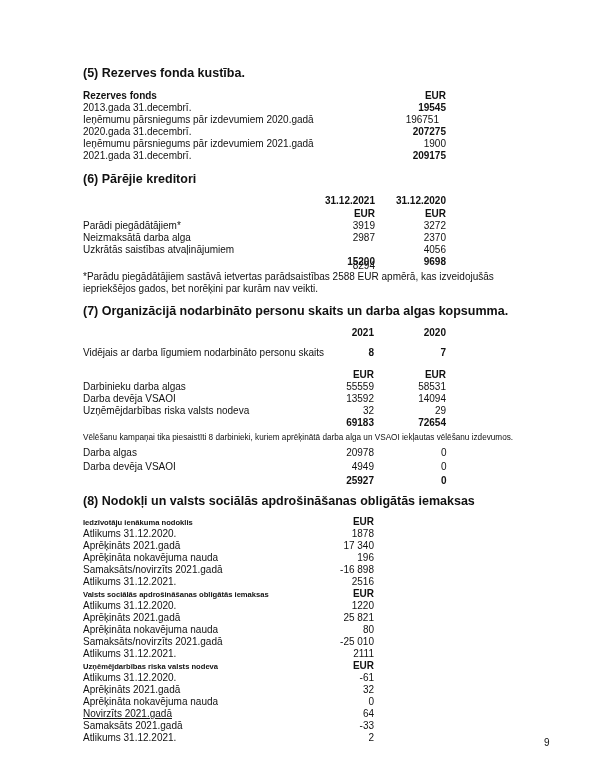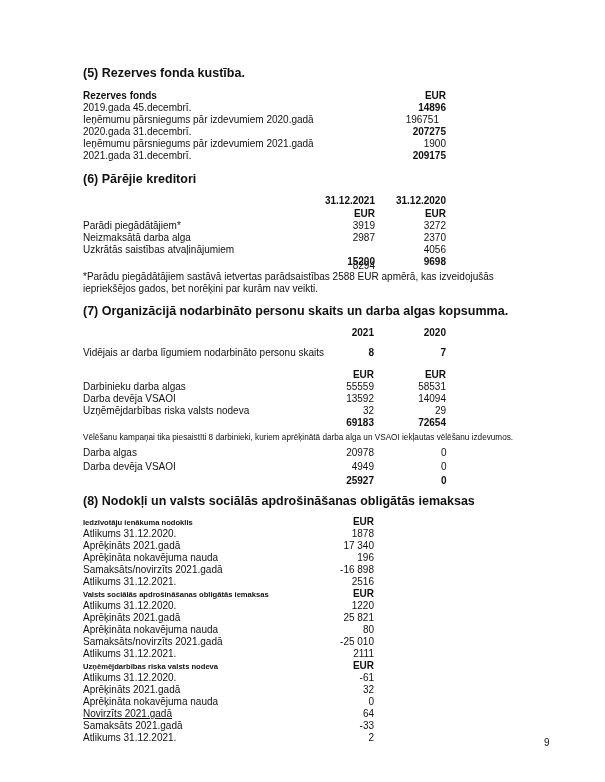--- a/index.html
+++ b/index.html
@@ -21,7 +21,7 @@
   <div class="abs t b" style="left:83px; top:90px;">Rezerves fonds</div>
   <div class="abs t b r" style="right:159px; top:90px;">EUR</div>
   <div id="s5rows">
-      <div class="abs t" style="left:83px; top:102px;">2019.gada 45.decembrī.</div>
+      <div class="abs t" style="left:83px; top:102px;">2013.gada 31.decembrī.</div>
       <div class="abs t r b" style="right:159px; top:102px;">14896</div>
       <div class="abs t" style="left:83px; top:114px;">Ieņēmumu pārsniegums pār izdevumiem 2020.gadā</div>
       <div class="abs t r" style="right:166px; top:114px;">196751</div>

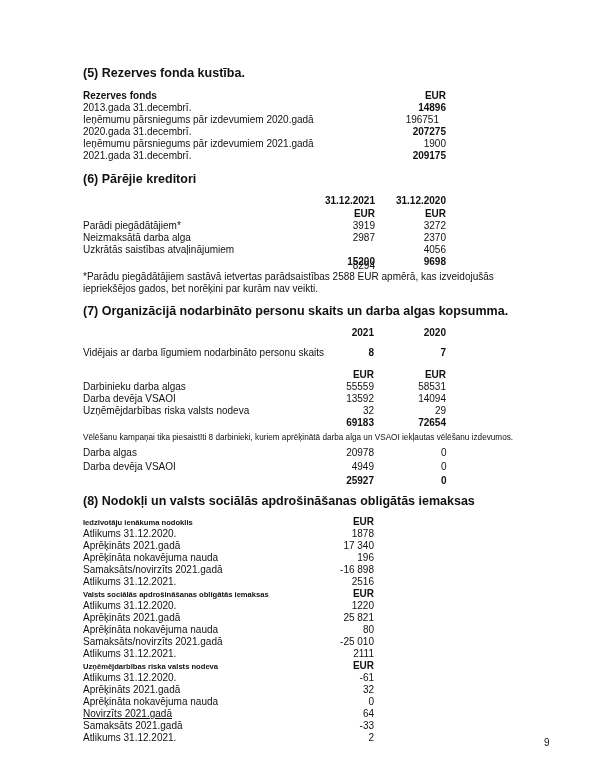--- a/index.html
+++ b/index.html
@@ -22,7 +22,7 @@
   <div class="abs t b r" style="right:159px; top:90px;">EUR</div>
   <div id="s5rows">
       <div class="abs t" style="left:83px; top:102px;">2013.gada 31.decembrī.</div>
-      <div class="abs t r b" style="right:159px; top:102px;">14896</div>
+      <div class="abs t r b" style="right:159px; top:102px;">19545</div>
       <div class="abs t" style="left:83px; top:114px;">Ieņēmumu pārsniegums pār izdevumiem 2020.gadā</div>
       <div class="abs t r" style="right:166px; top:114px;">196751</div>
       <div class="abs t" style="left:83px; top:126px;">2020.gada 31.decembrī.</div>

